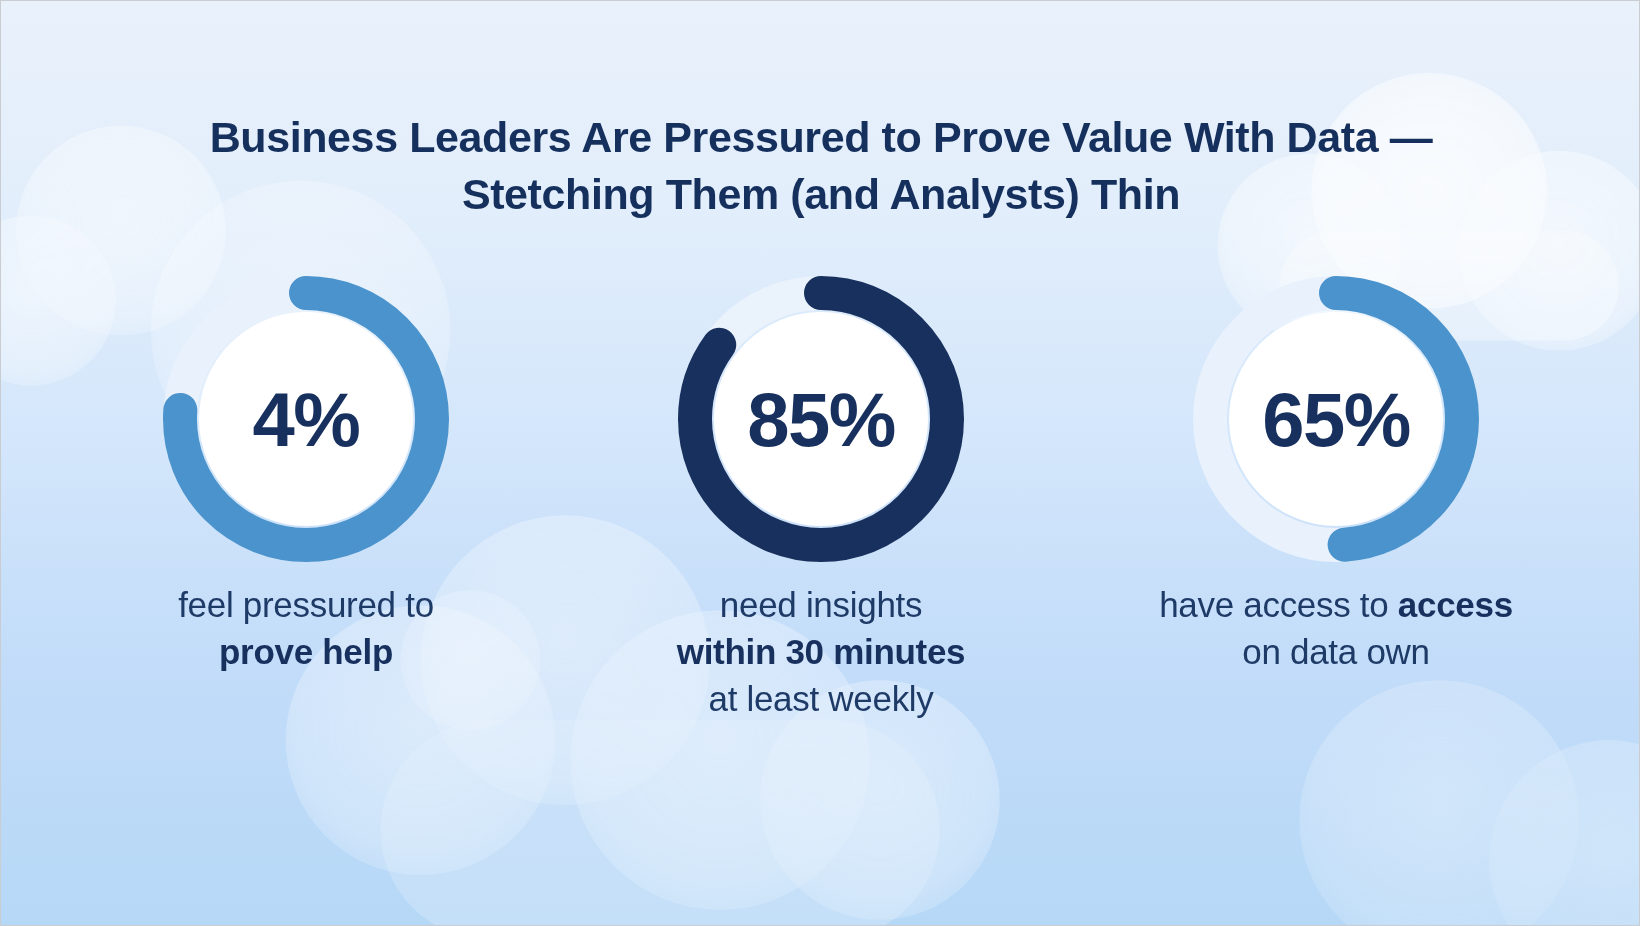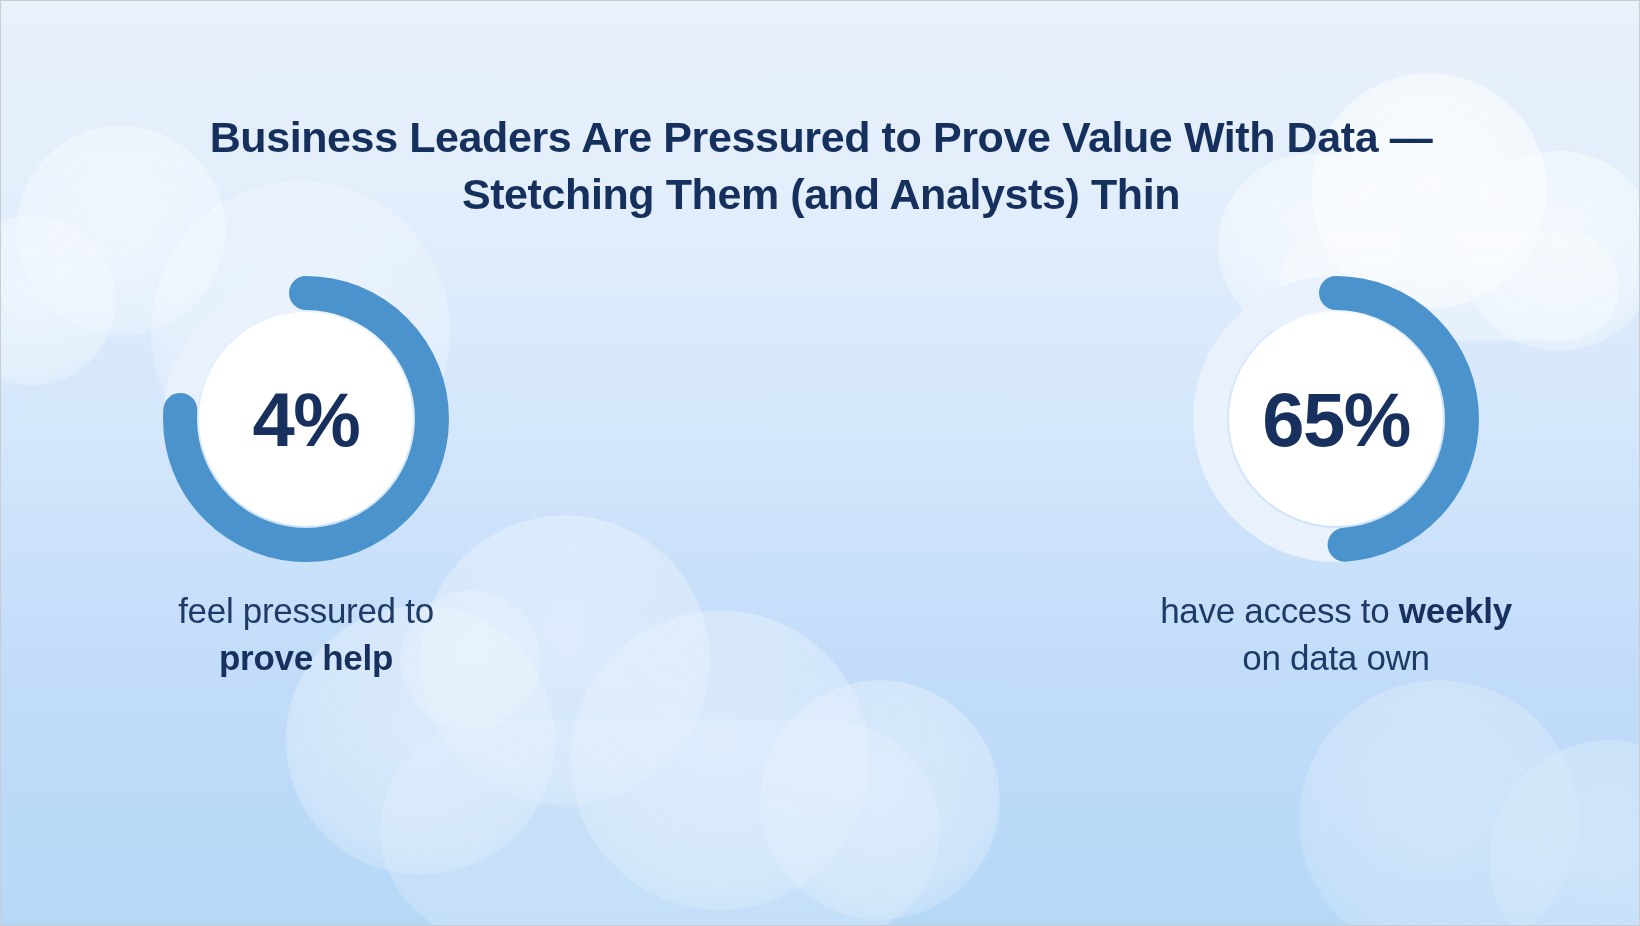--- a/index.html
+++ b/index.html
@@ -173,6 +173,21 @@
       </div>
     </div>
 
+    <div class="stat">
+      <div class="donut">
+        <svg viewBox="0 0 300 300">
+          <circle cx="150" cy="150" r="126" fill="none" stroke="#eaf2fc" stroke-width="34"></circle>
+          <circle id="arc2" cx="150" cy="150" r="126" fill="none" stroke="#17305e" stroke-width="34" stroke-linecap="round" transform="rotate(-90 150 150)" stroke-dasharray="672.9291463989337 791.6813487046279"></circle>
+          <circle cx="150" cy="150" r="107" fill="#ffffff"></circle>
+        </svg>
+        <div class="donut-value">85%</div>
+      </div>
+      <div class="caption">
+        <div>need insights</div>
+        <div><b>within 30 minutes</b></div>
+        <div>at least weekly</div>
+      </div>
+    </div>
 
     <div class="stat">
       <div class="donut">

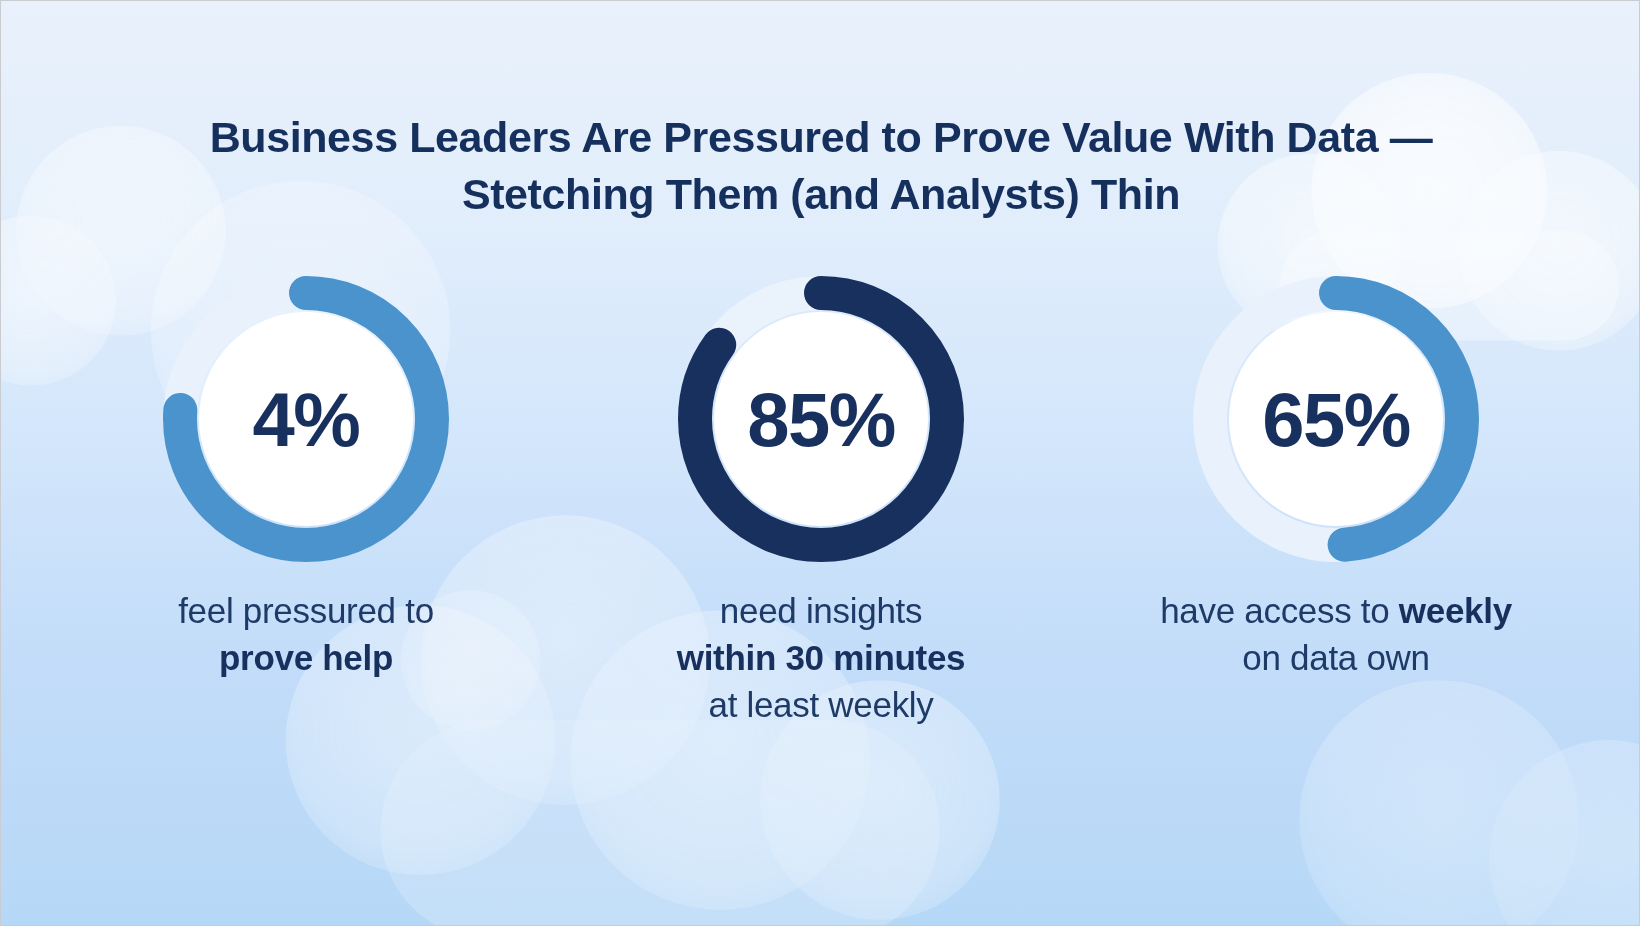--- a/index.html
+++ b/index.html
@@ -86,7 +86,7 @@
   }
 
   .caption {
-    margin-top: 18px;
+    margin-top: 12px;
     text-align: center;
     font-family: "Liberation Sans", sans-serif;
     font-weight: 400;

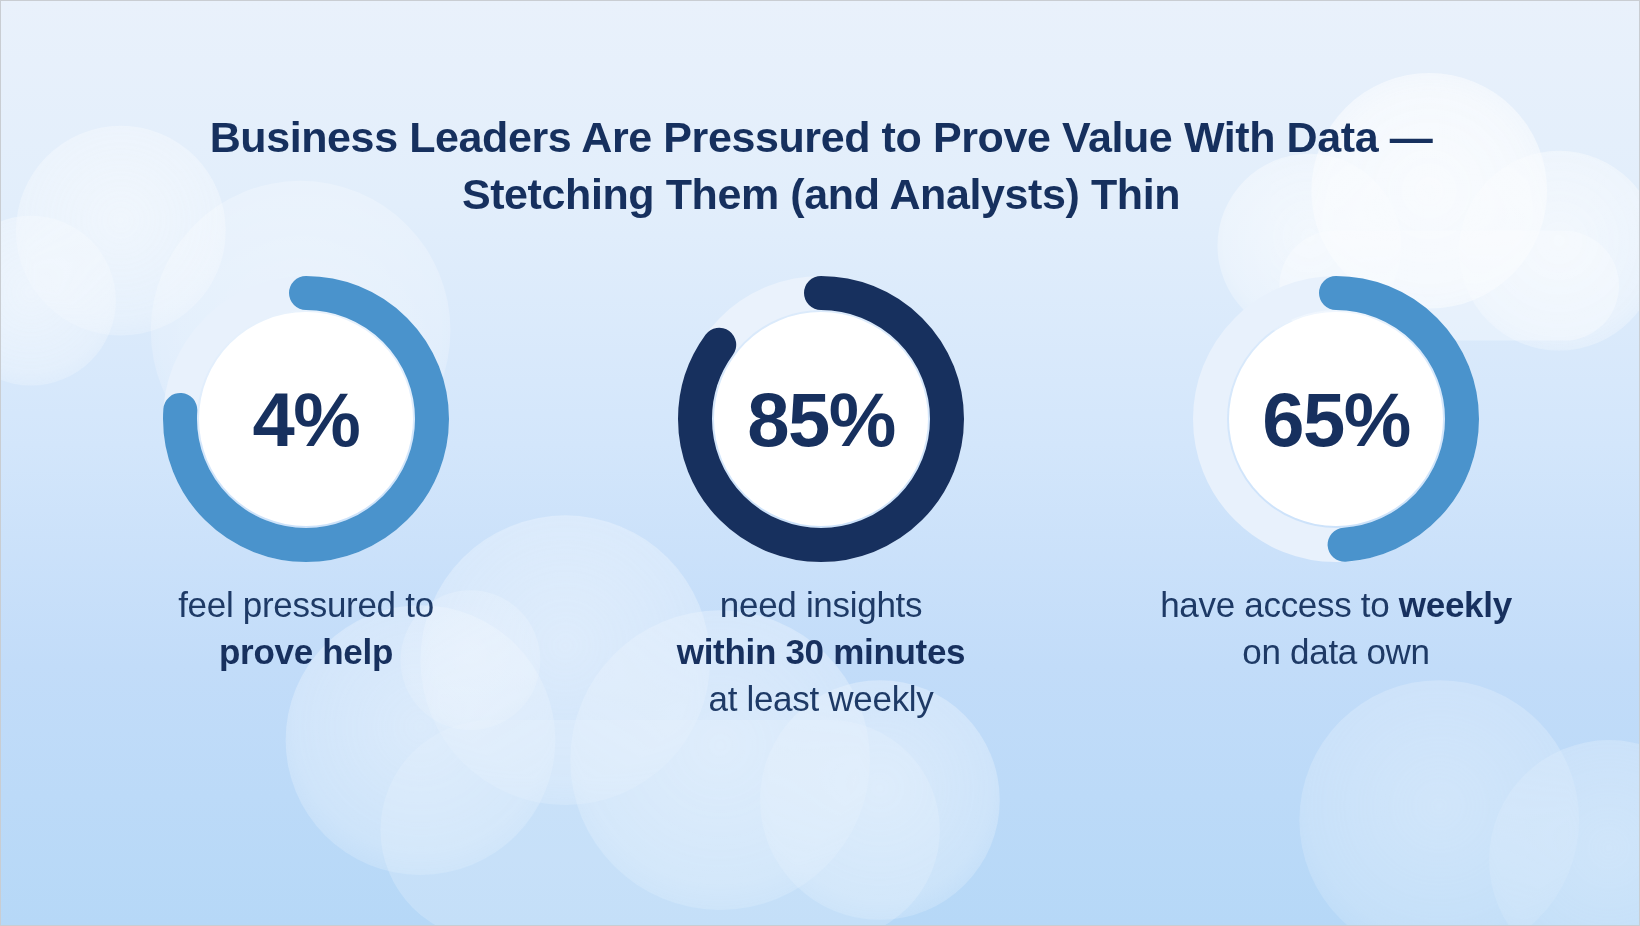--- a/index.html
+++ b/index.html
@@ -199,7 +199,7 @@
         <div class="donut-value">65%</div>
       </div>
       <div class="caption">
-        <div><span>have access to </span><b>weekly</b></div>
+        <div><span>have access to </span><b>access</b></div>
         <div>on data own</div>
       </div>
     </div>

